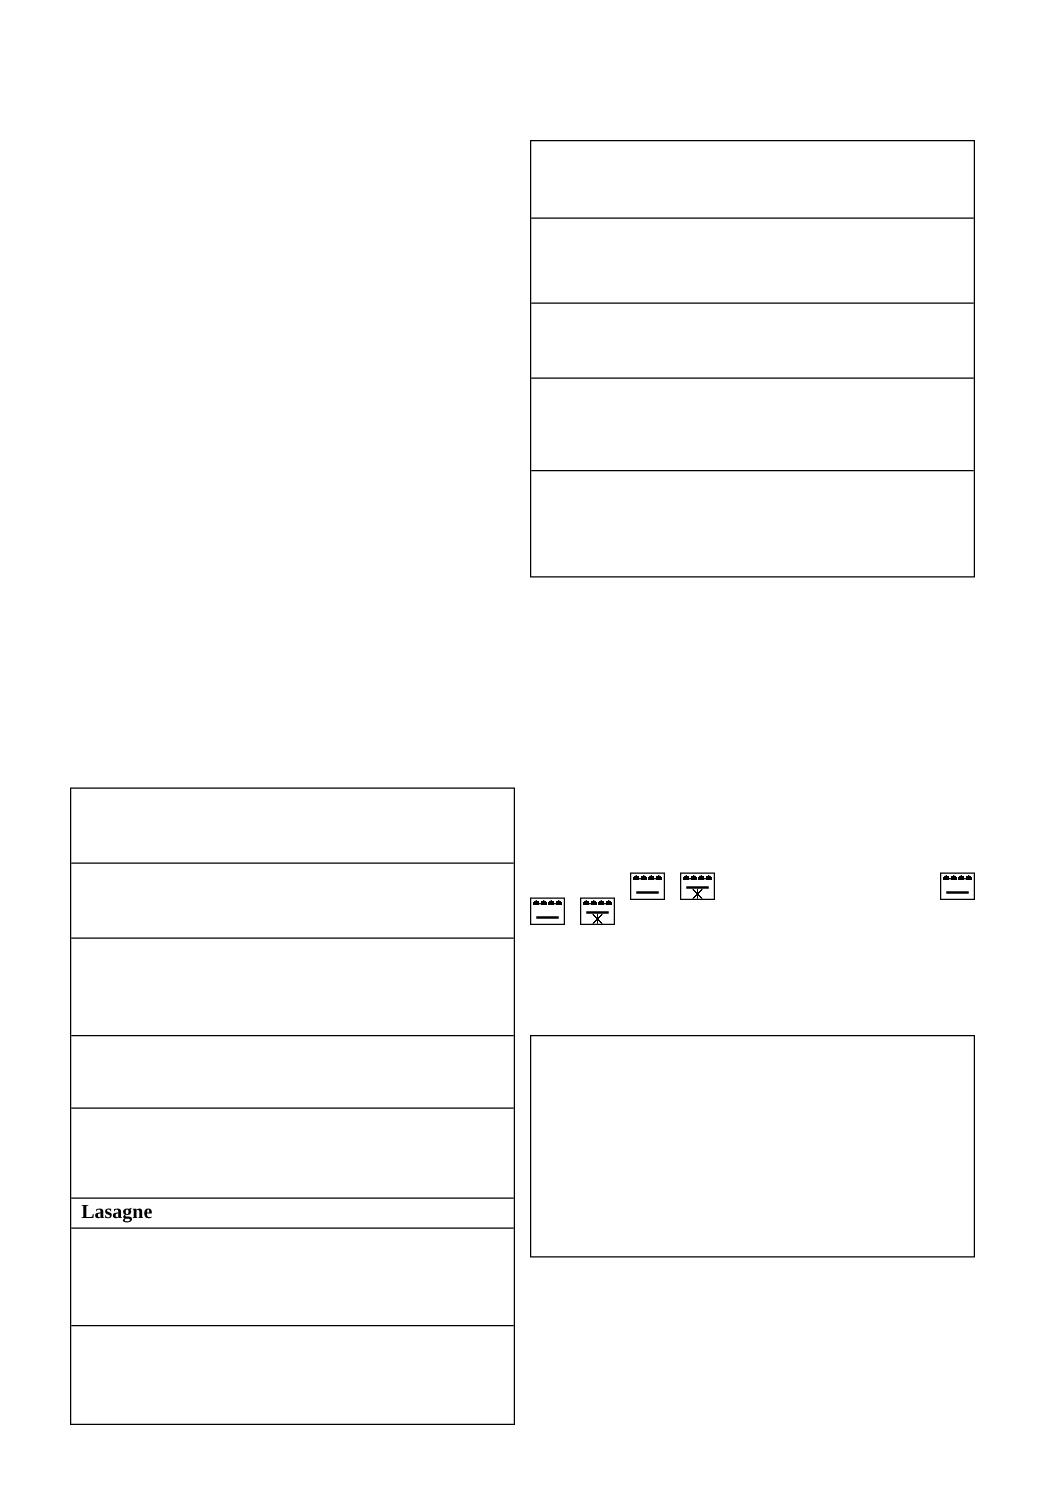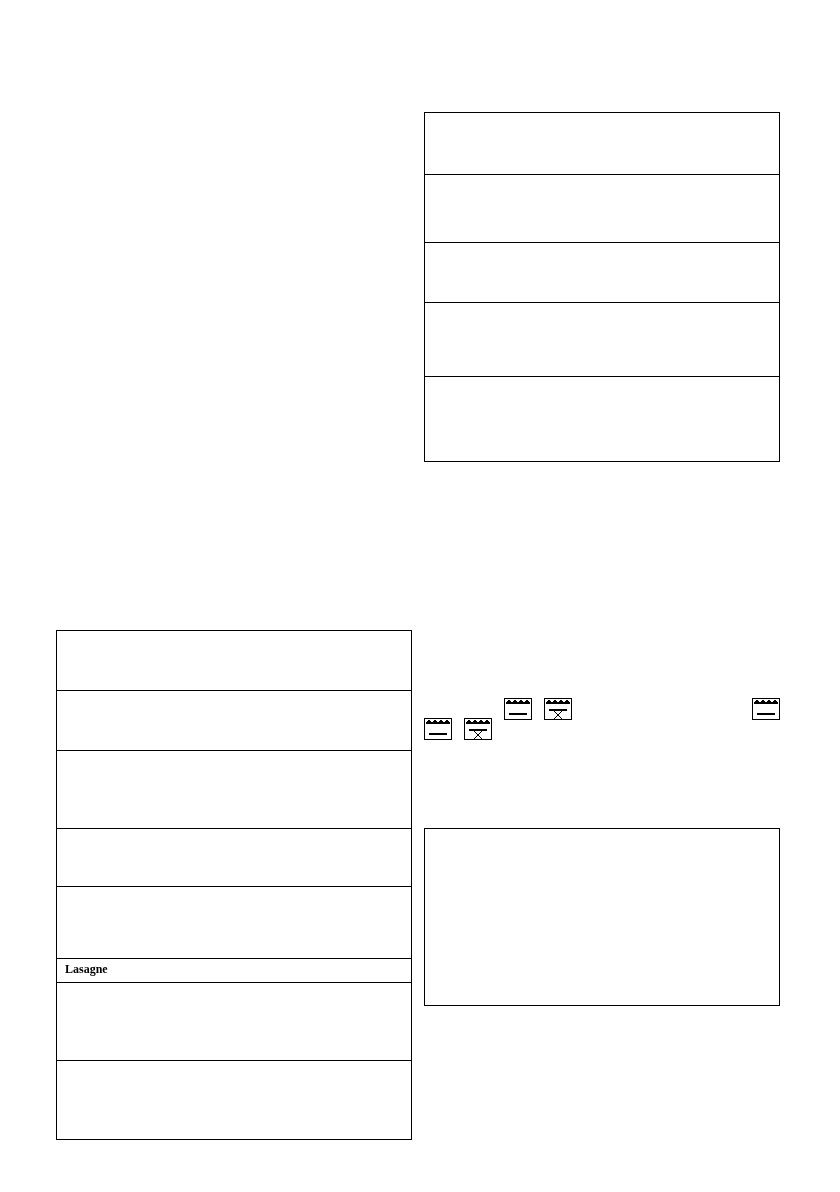--- a/index.html
+++ b/index.html
@@ -47,7 +47,7 @@
   }
   .row-text.bold {
     font-weight: bold;
-    font-size: 12px;
+    font-size: 16px;
   }
 
   

